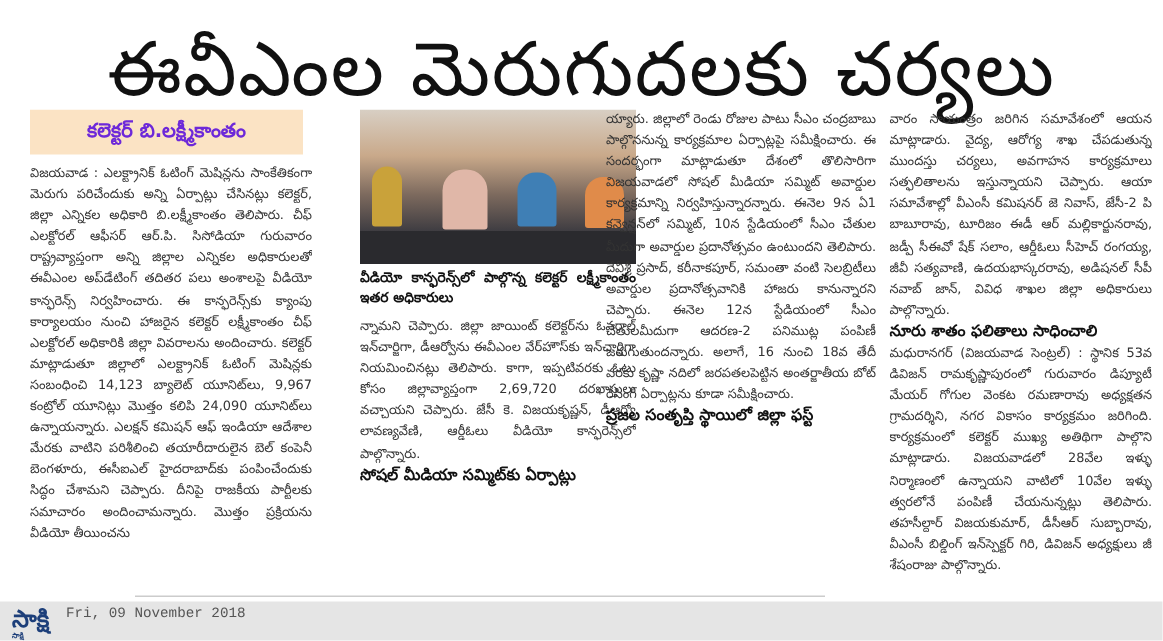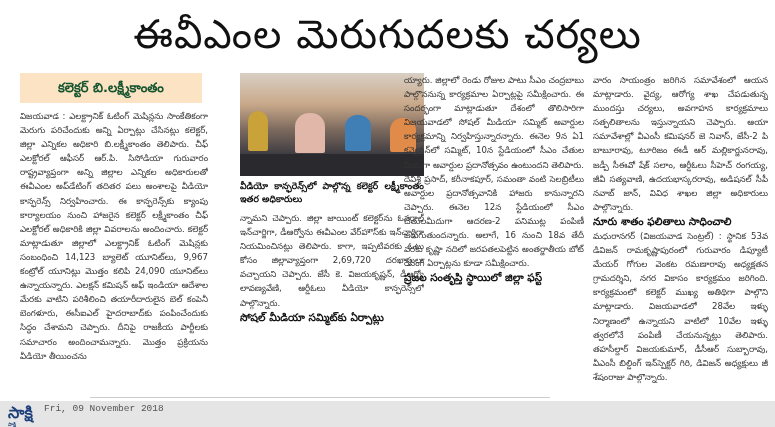--- a/index.html
+++ b/index.html
@@ -4,7 +4,7 @@
 <style>
   html,body{margin:0;padding:0;}
   body{width:775px;height:427px;background:#fff;overflow:hidden;position:relative;font-family:"DejaVu Sans",sans-serif;color:#222;}
-  .headline{position:absolute;left:0;top:3px;width:775px;height:72px;display:flex;align-items:center;justify-content:center;font-size:40px;font-weight:400;letter-spacing:1px;color:#111;white-space:nowrap;}
+  .headline{position:absolute;left:0;top:16px;width:775px;height:72px;display:flex;align-items:center;justify-content:center;font-size:50px;font-weight:400;letter-spacing:1px;color:#111;white-space:nowrap;}
   .col{position:absolute;top:73px;font-size:8.6px;line-height:14.1px;text-align:justify;color:#333;overflow:hidden;}
   .col p{margin:0;}
   .c1{left:20px;width:188px;height:325px;}

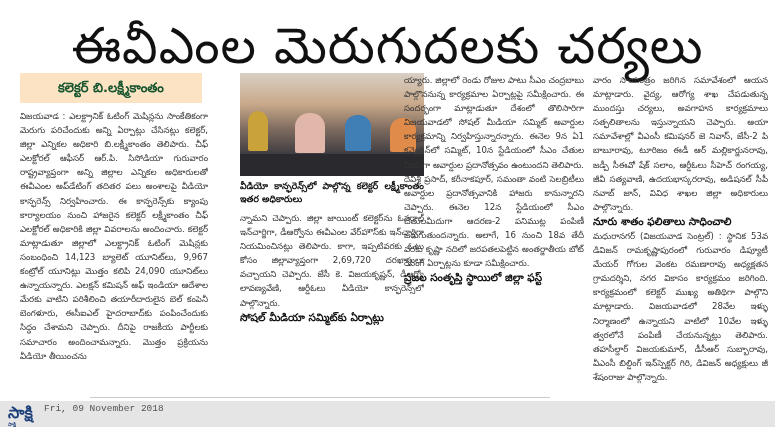--- a/index.html
+++ b/index.html
@@ -11,7 +11,7 @@
   .c2{left:204px;width:184px;height:325px;margin-left:36px;}
   .c3{left:404px;width:180px;height:325px;}
   .c4{left:593px;width:175px;height:325px;}
-  .byline{background:#fbe3c4;height:30px;display:flex;align-items:center;justify-content:center;font-size:13px;font-weight:bold;color:#14532d;margin-bottom:6px;margin-right:6px;}
+  .byline{background:#fbe3c4;height:30px;display:flex;align-items:center;justify-content:center;font-size:13px;font-weight:bold;color:#6d28d9;margin-bottom:6px;margin-right:6px;}
   .dateline{font-weight:normal;margin-top:40px;}
   .photo{width:184px;height:103px;background:linear-gradient(180deg,#d8cfc4 0%,#c9a98a 30%,#7d6a5e 55%,#3b3a40 80%,#2b2b30 100%);position:relative;overflow:hidden;}
   .photo .p1{position:absolute;left:8px;top:38px;width:20px;height:40px;border-radius:10px 10px 2px 2px;background:#c9a23a;}

